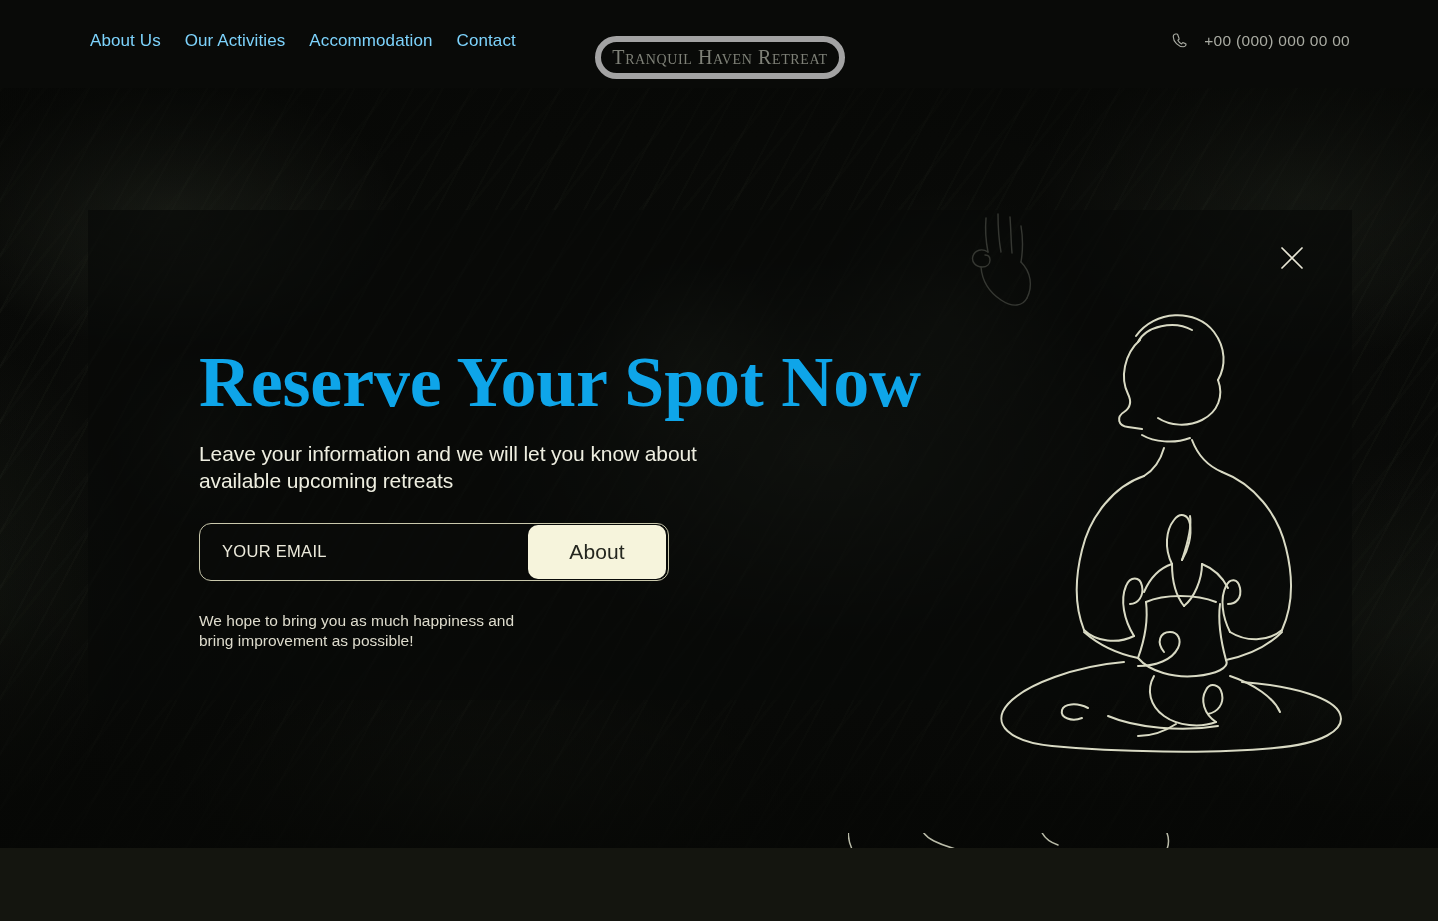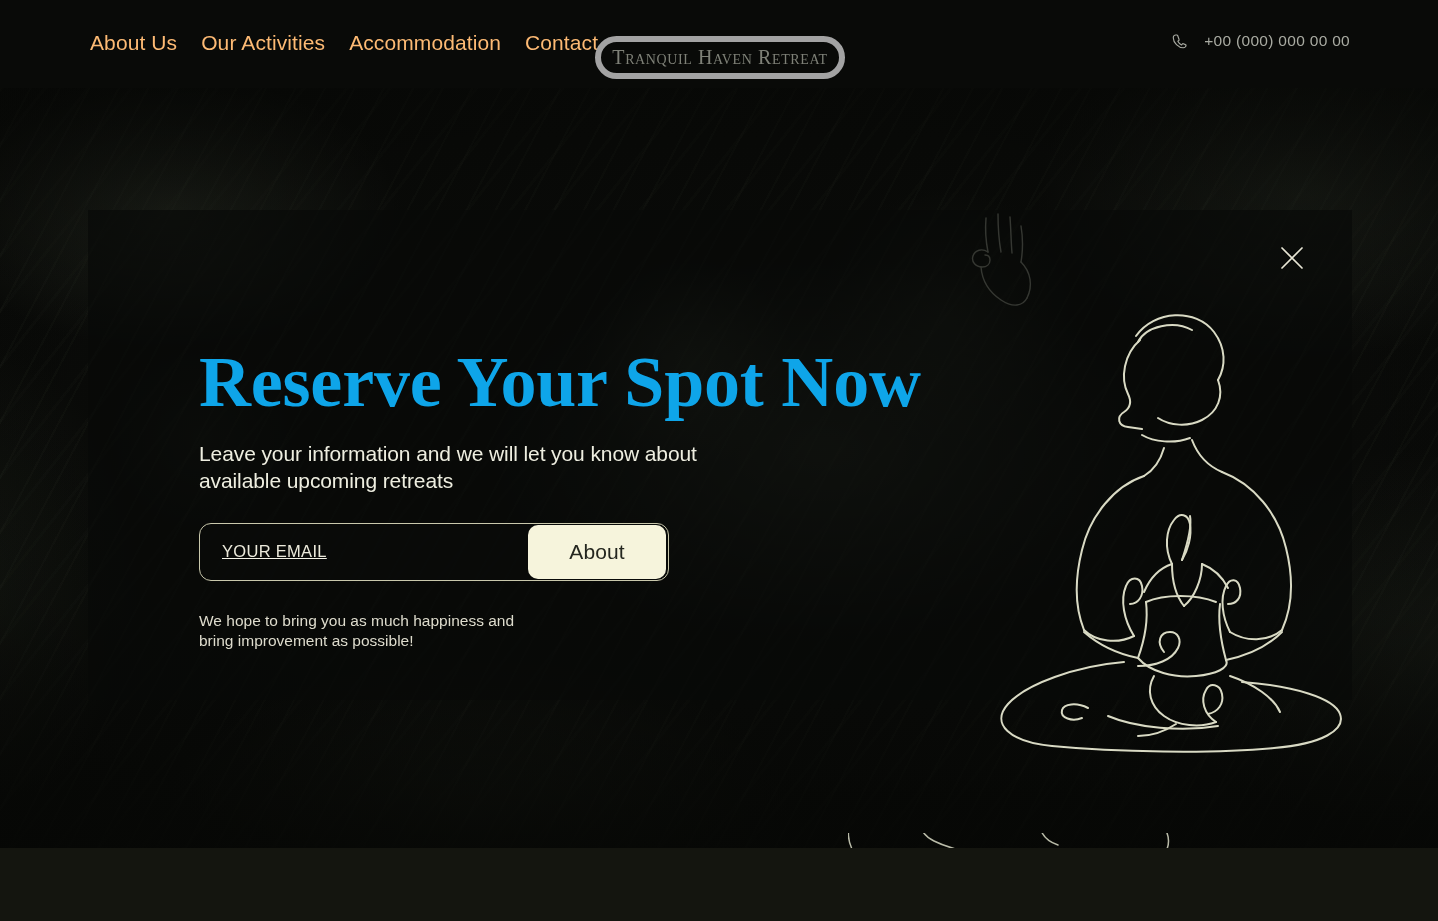--- a/index.html
+++ b/index.html
@@ -39,8 +39,8 @@
   }
 
   .nav-link {
-    color: #fdba74;
-    font-size: 21px;
+    color: #7dd3fc;
+    font-size: 17px;
     letter-spacing: .1px;
     text-decoration: none;
     white-space: nowrap;

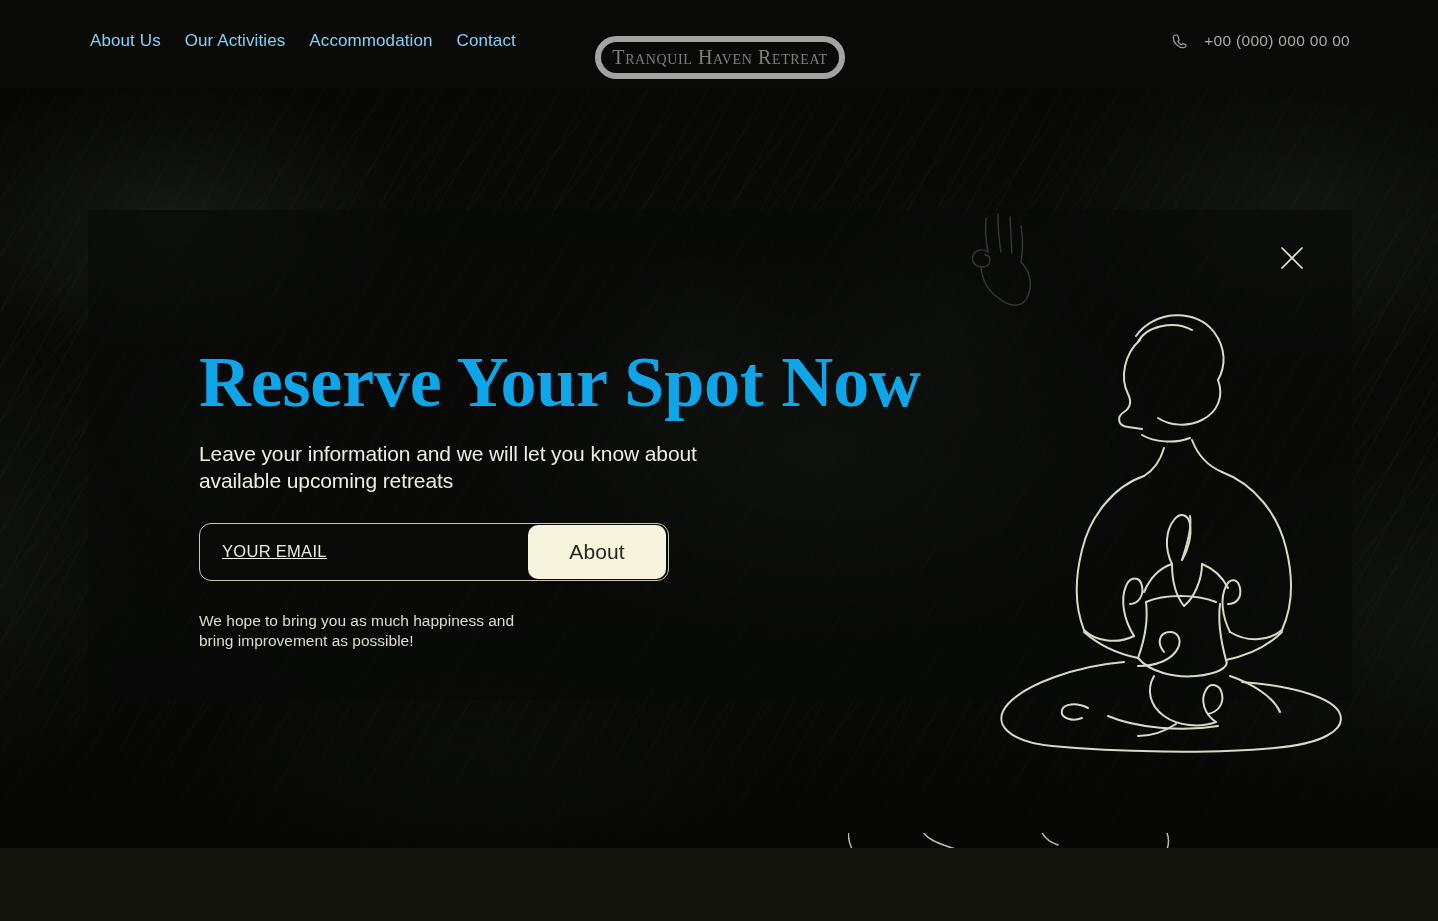--- a/index.html
+++ b/index.html
@@ -76,7 +76,6 @@
     right: 88px;
     top: 32px;
     display: flex;
-    align-items: center;
     gap: 16px;
     cursor: pointer;
   }

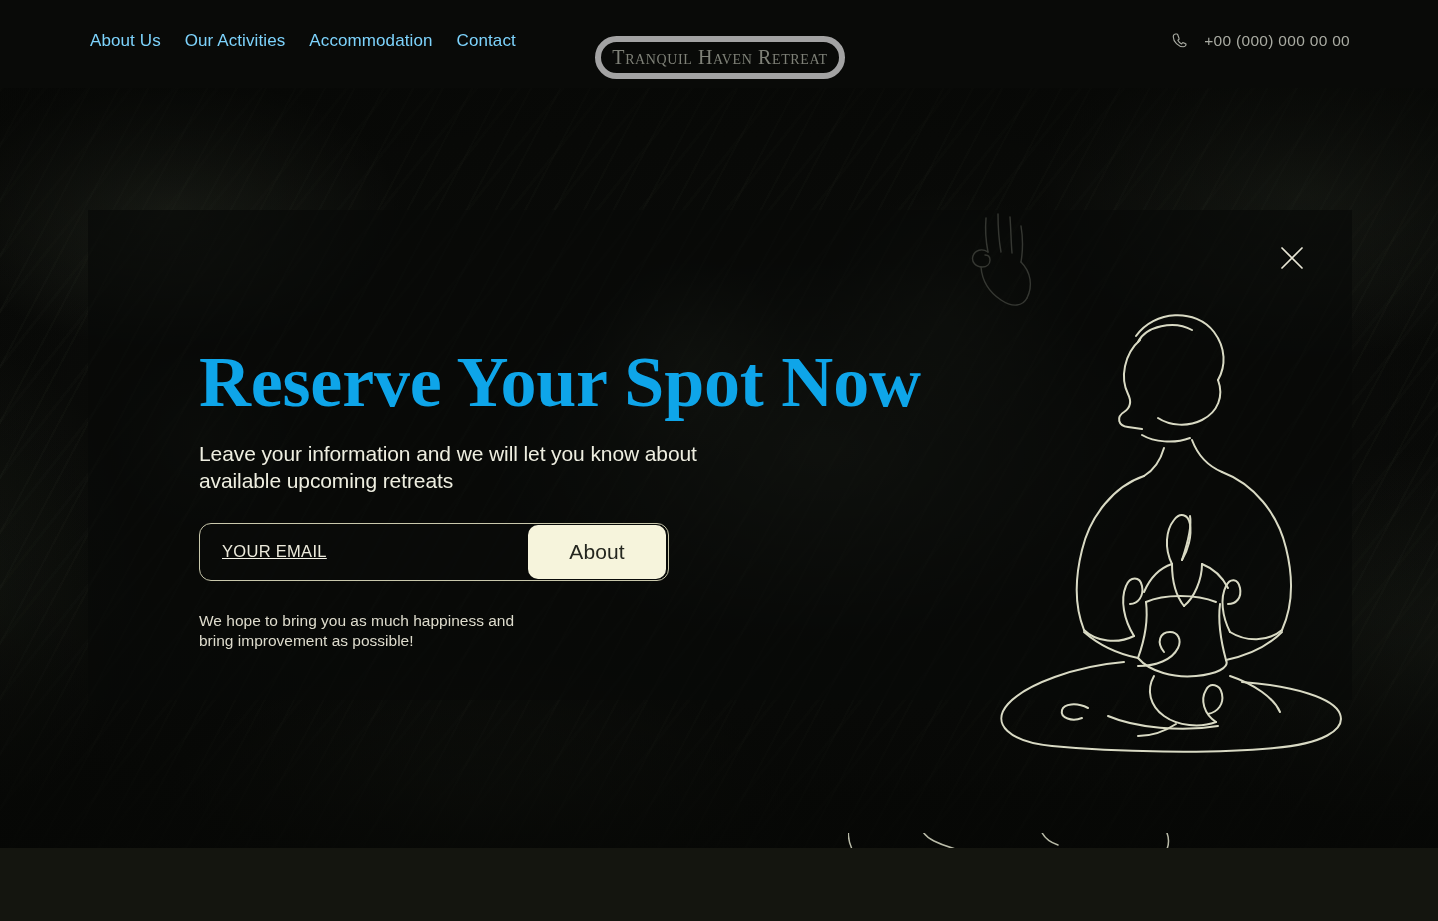--- a/index.html
+++ b/index.html
@@ -214,7 +214,6 @@
     font-family: "Liberation Sans", sans-serif;
     font-size: 16.5px;
     letter-spacing: .3px;
-    text-decoration: underline;
   }
   .email-input::placeholder { color: #eceadb; opacity: 1; }
 

